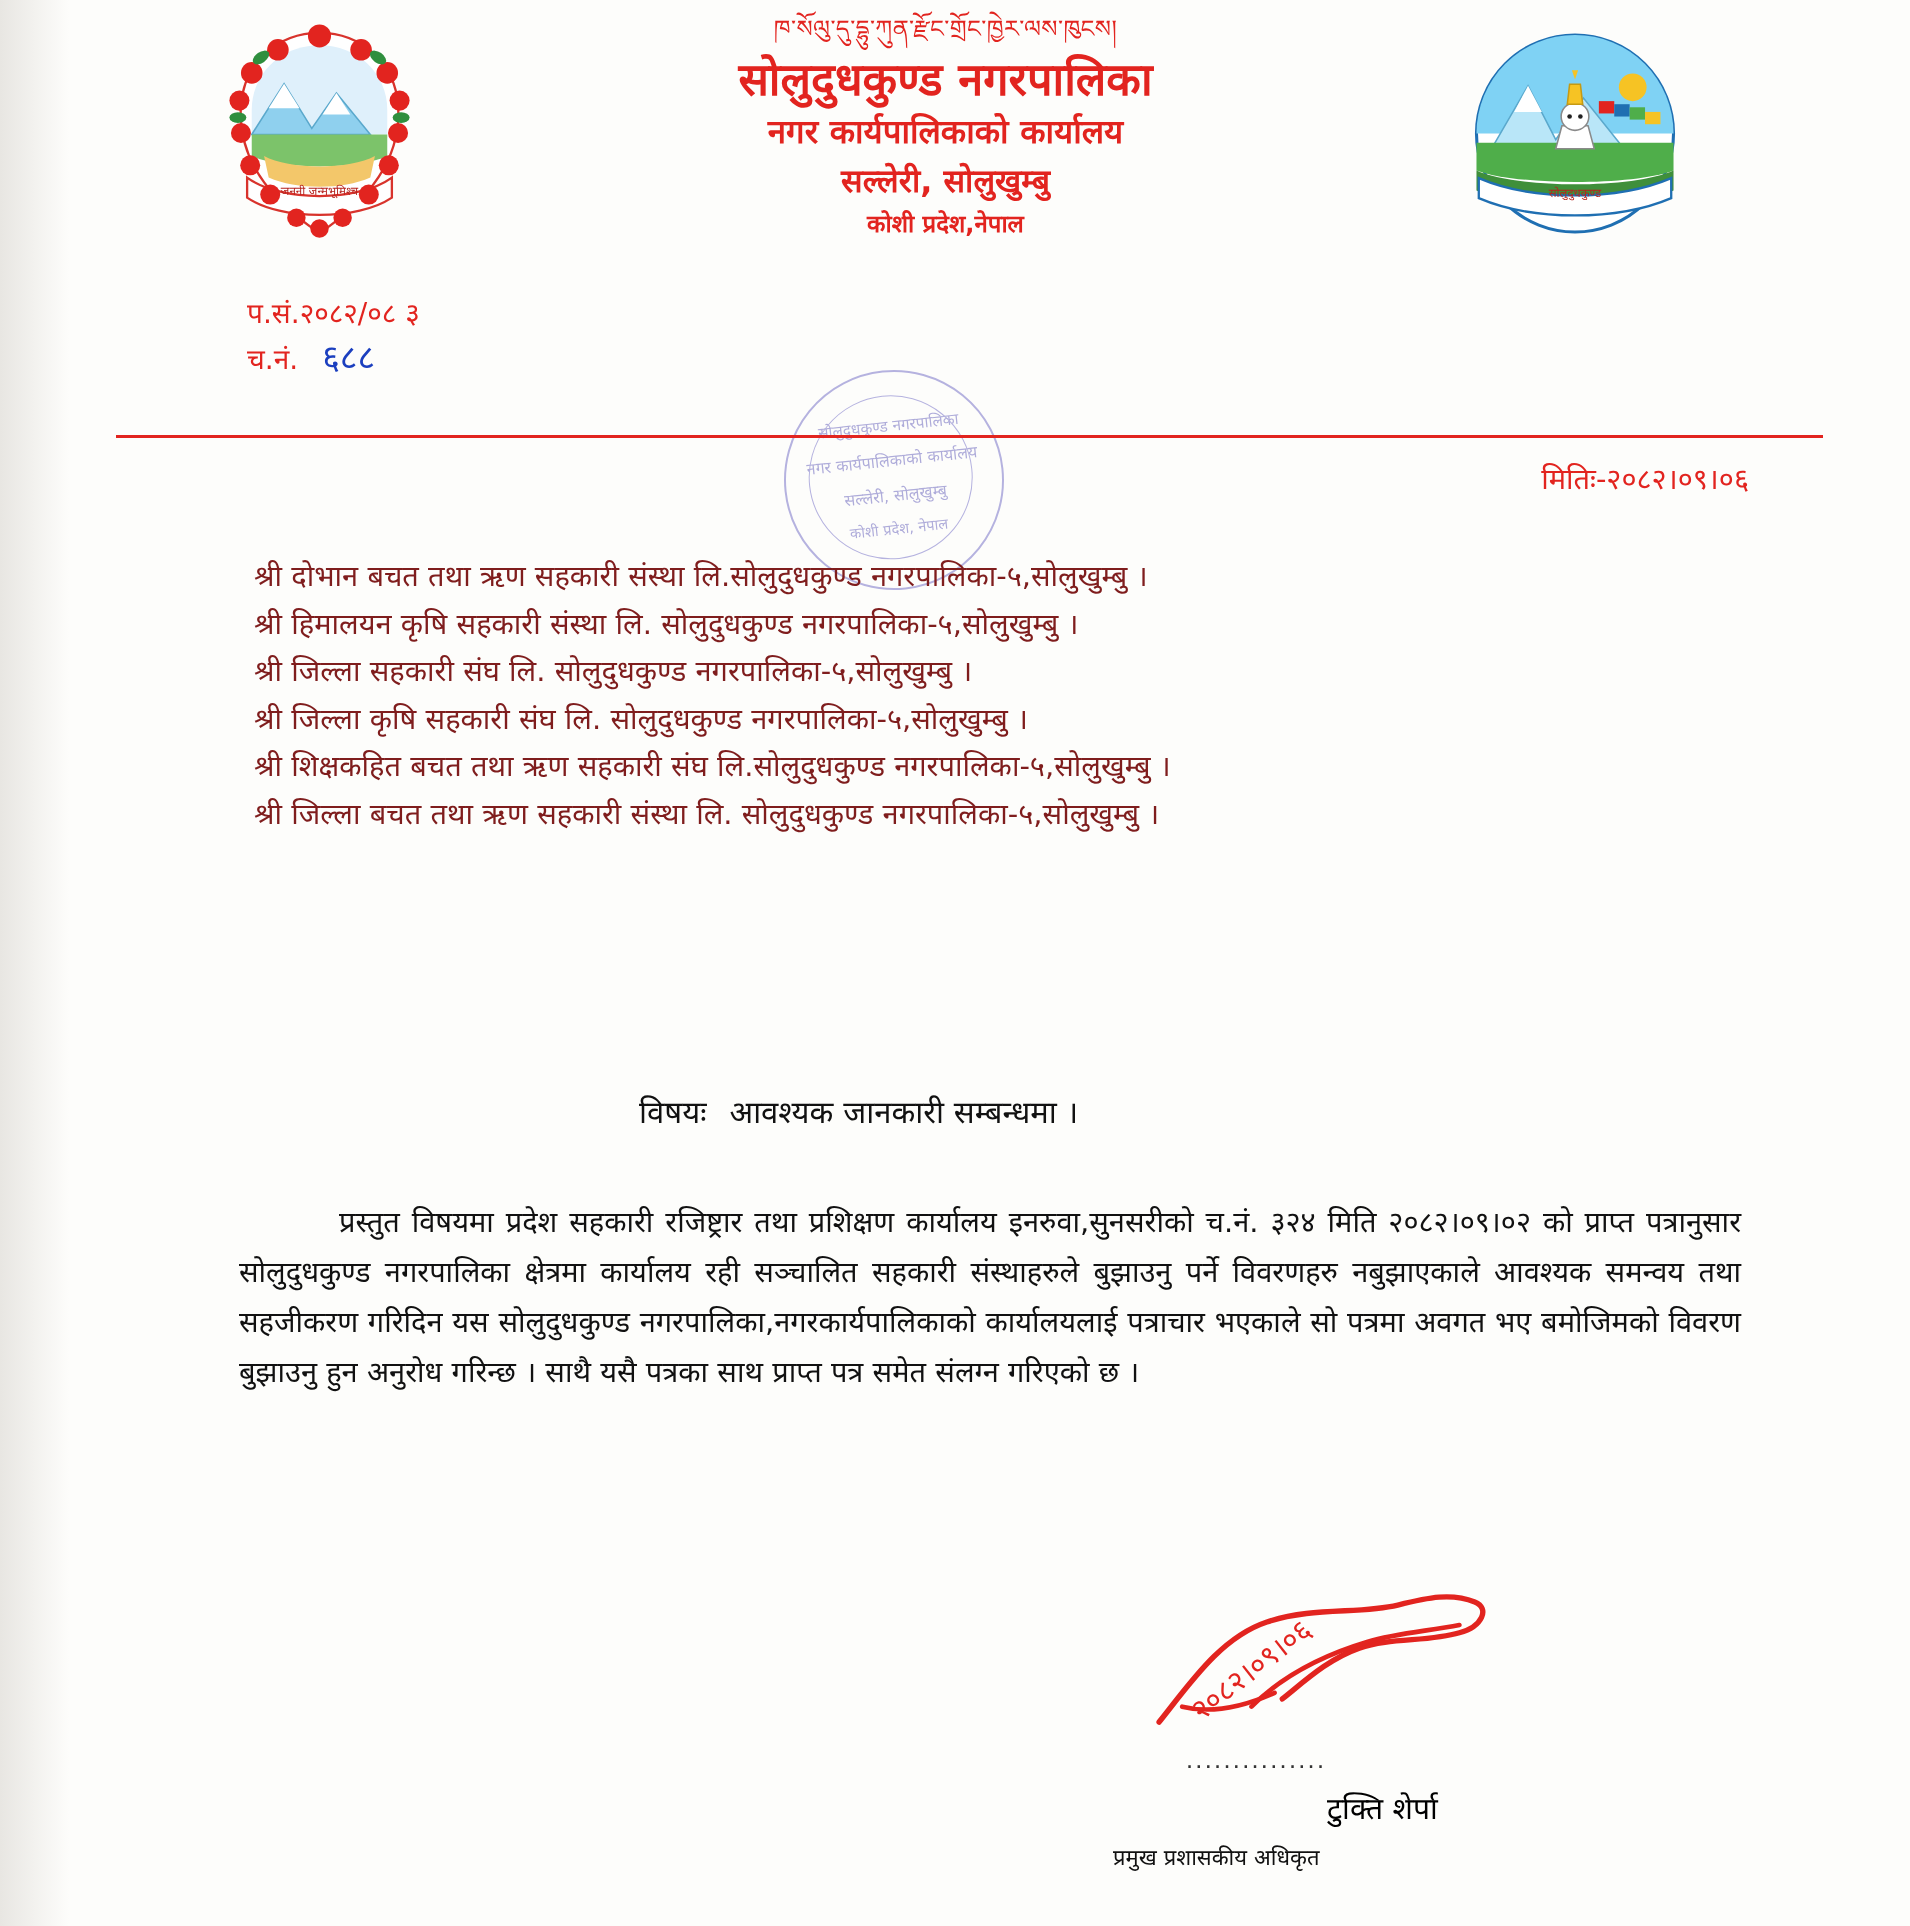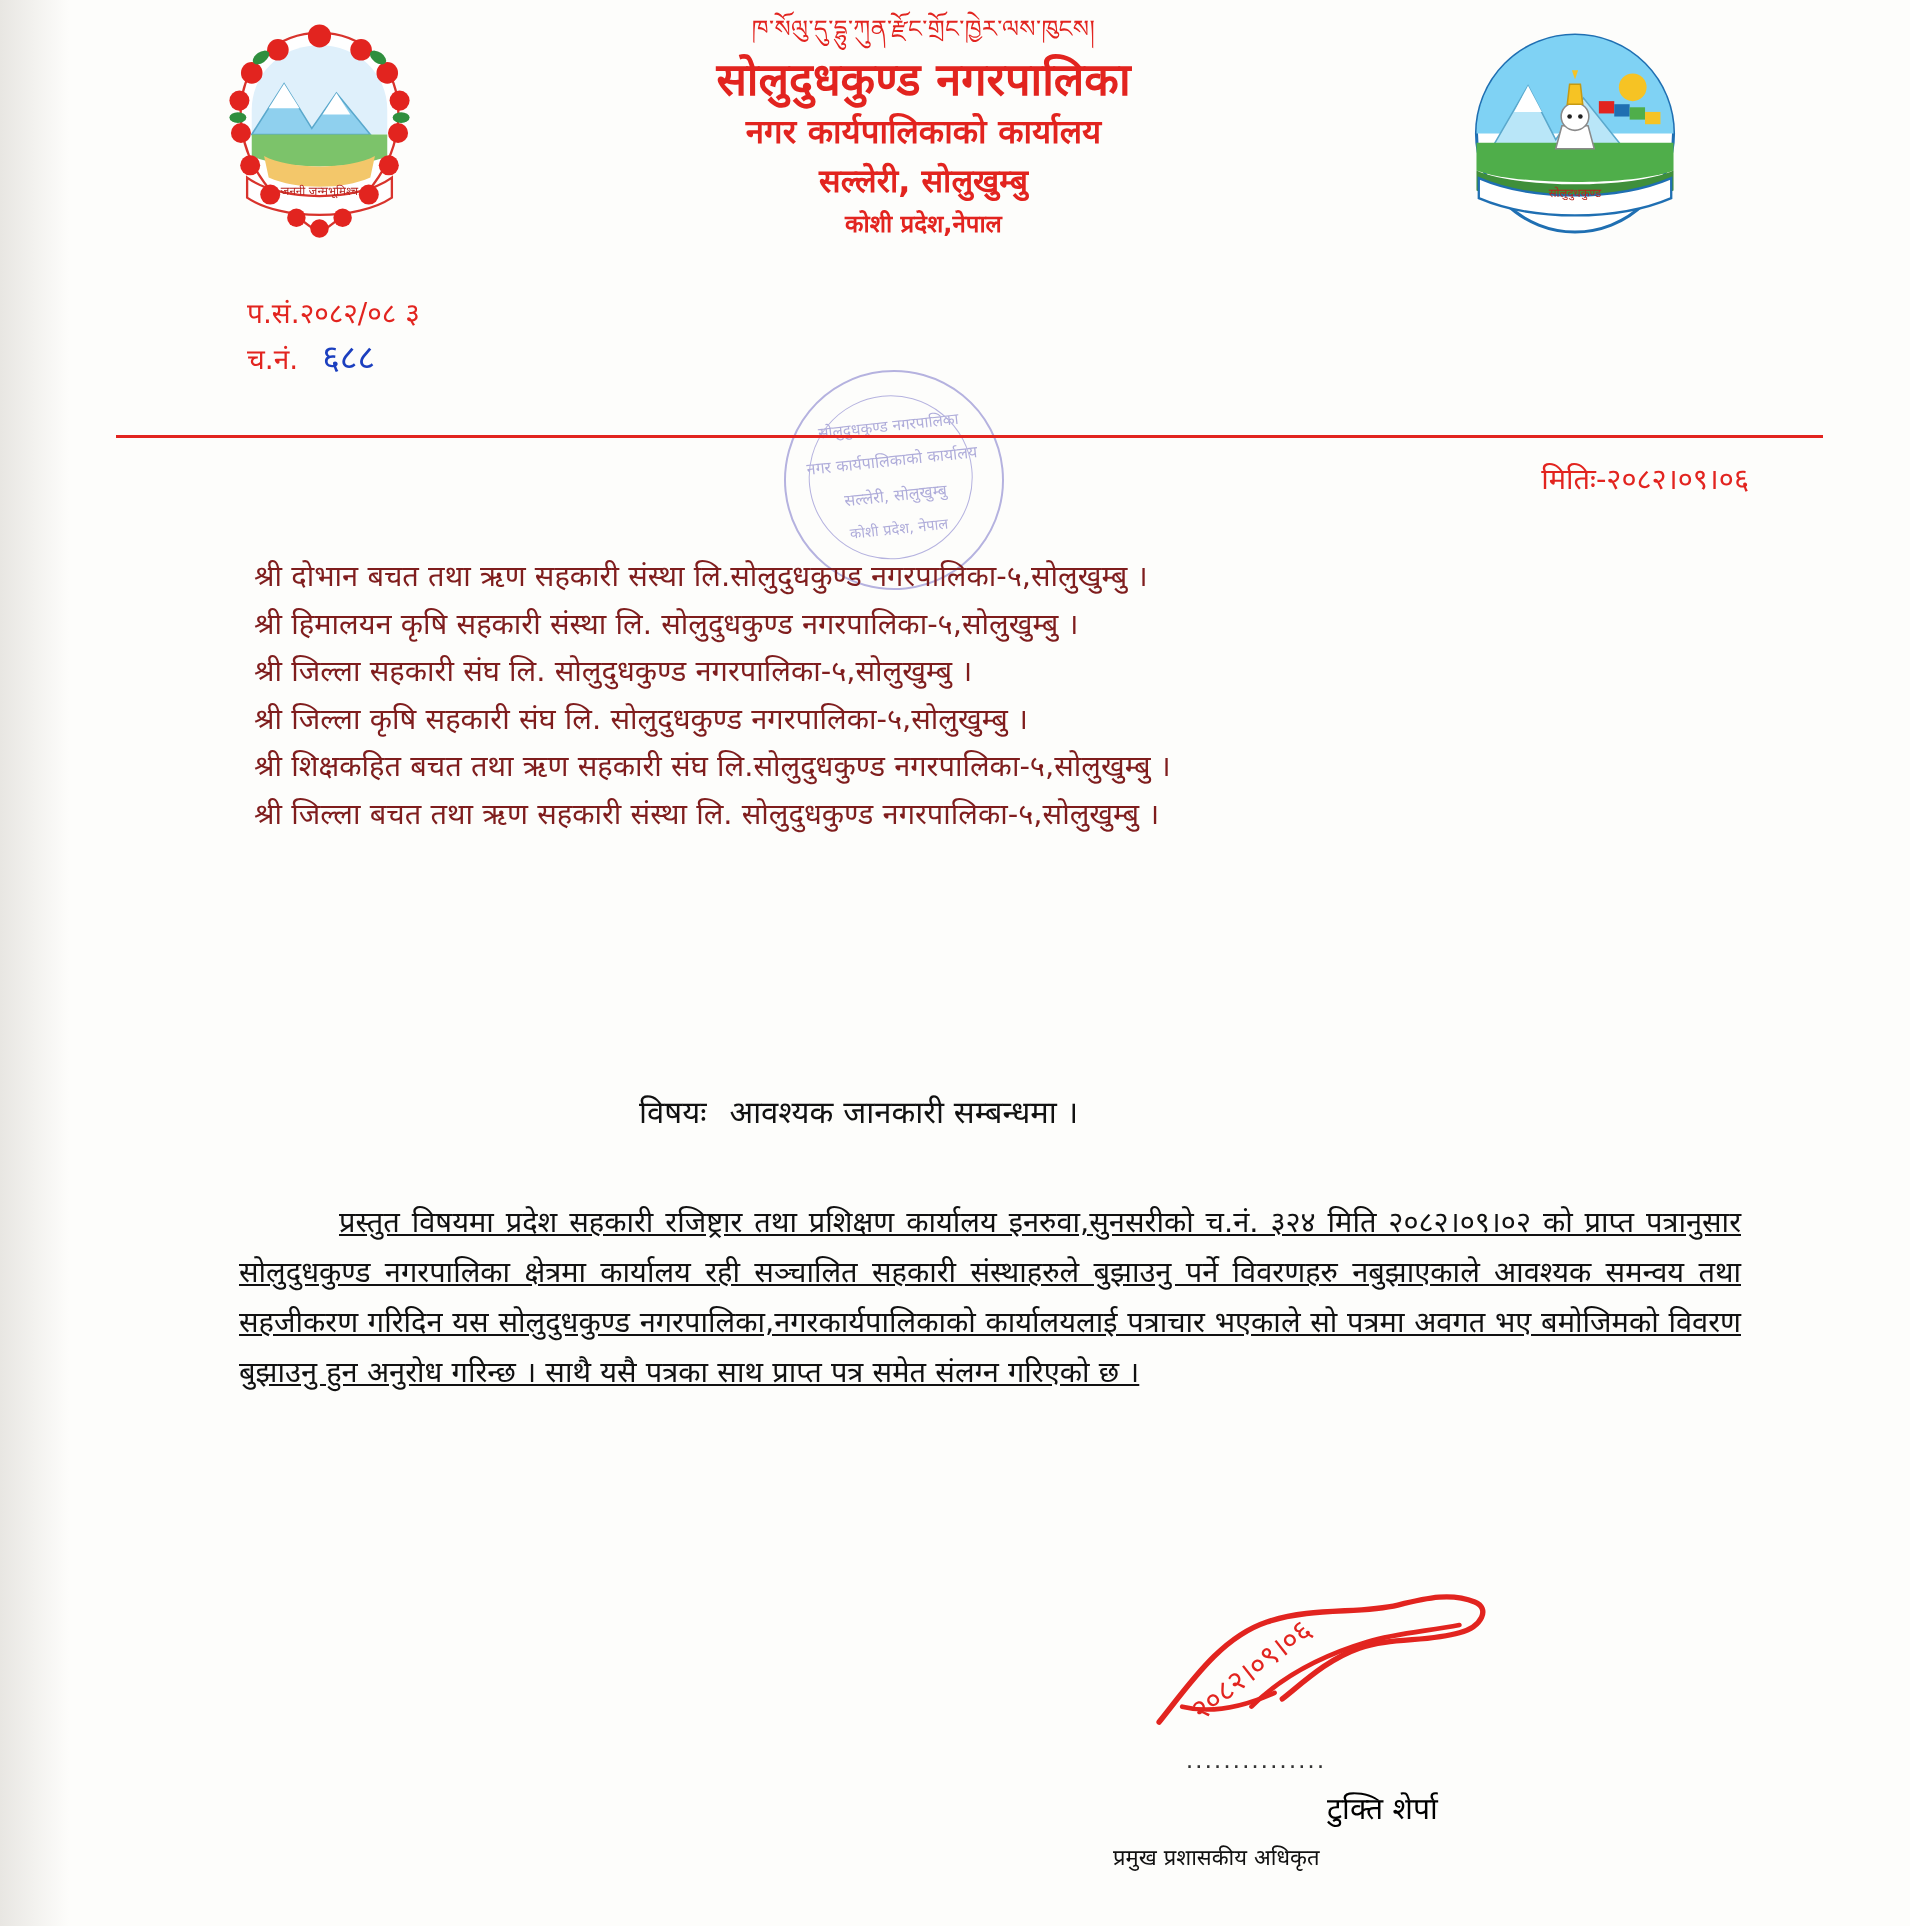--- a/index.html
+++ b/index.html
@@ -49,7 +49,7 @@
 
   .center-block {
     position: absolute;
-    left: 442px;
+    left: 464px;
     top: 0px;
     width: 963px;
     text-align: center;

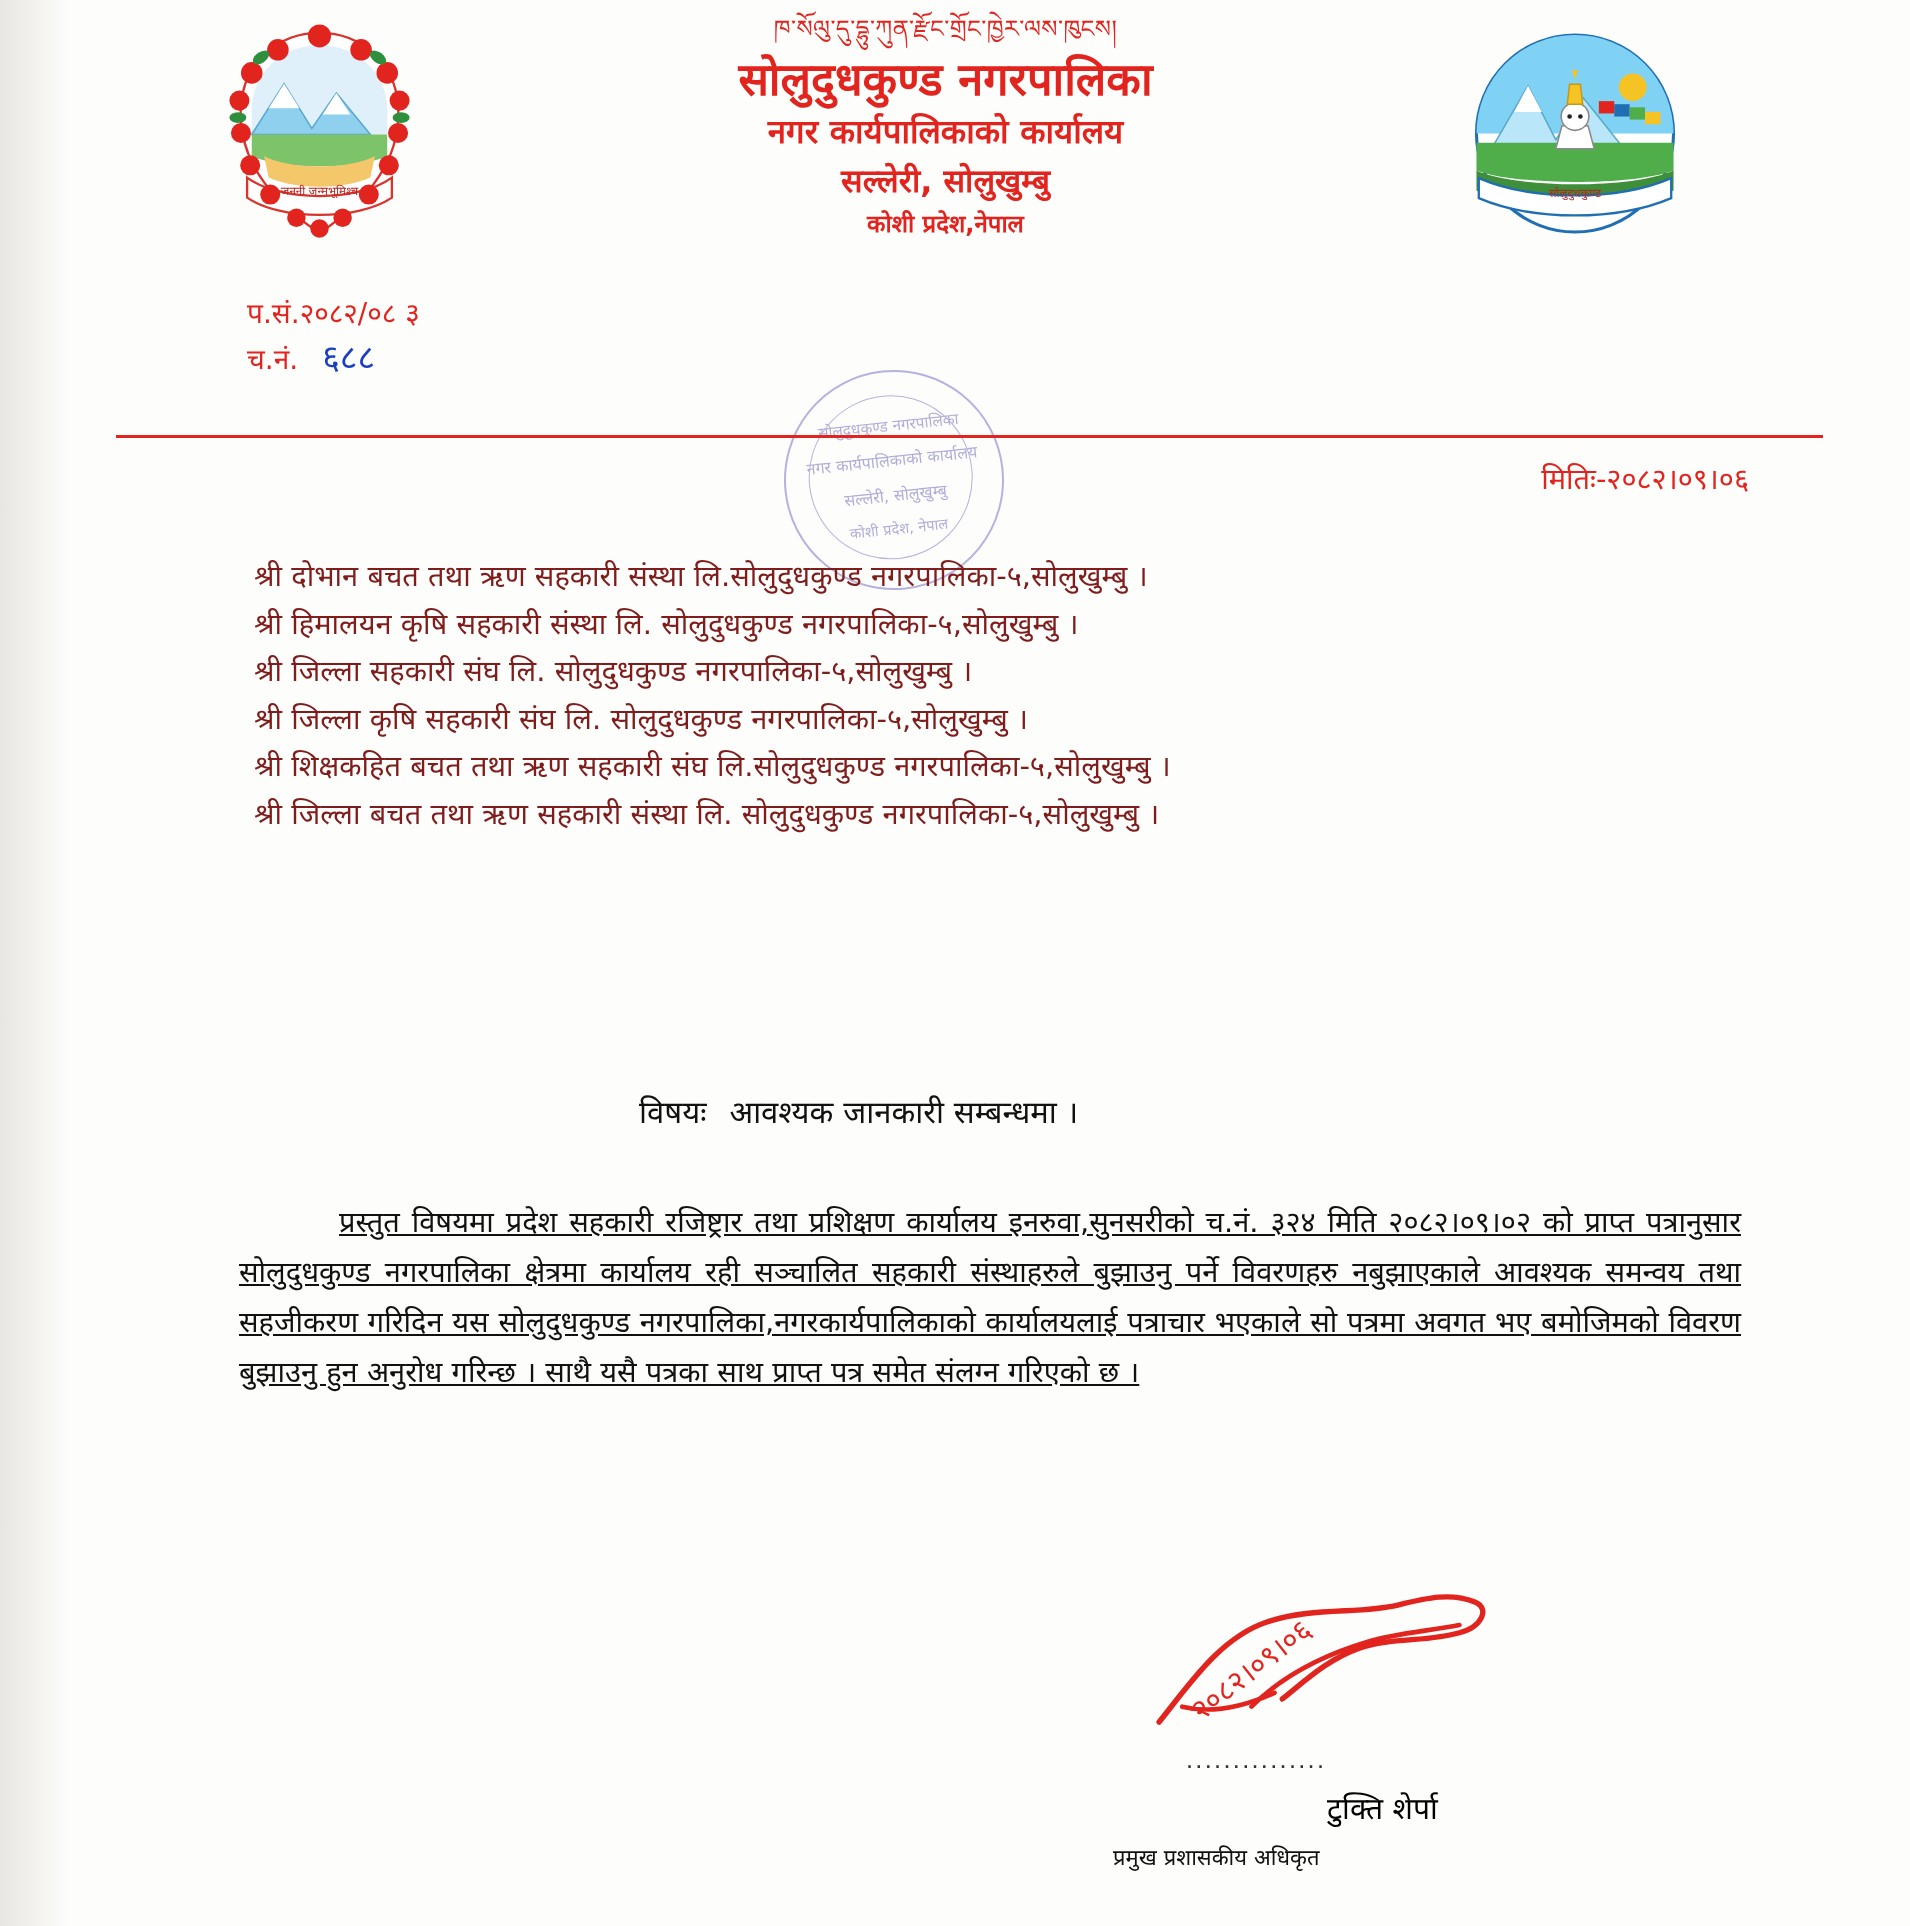--- a/index.html
+++ b/index.html
@@ -204,7 +204,7 @@
     line-height: 1.72;
     text-align: justify;
   }
-  .body-text p { margin: 0; text-indent: 100px; text-decoration: underline; }
+  .body-text p { margin: 0; text-indent: 100px; }
   .sig-scribble {
     position: absolute;
     left: 1136px;

